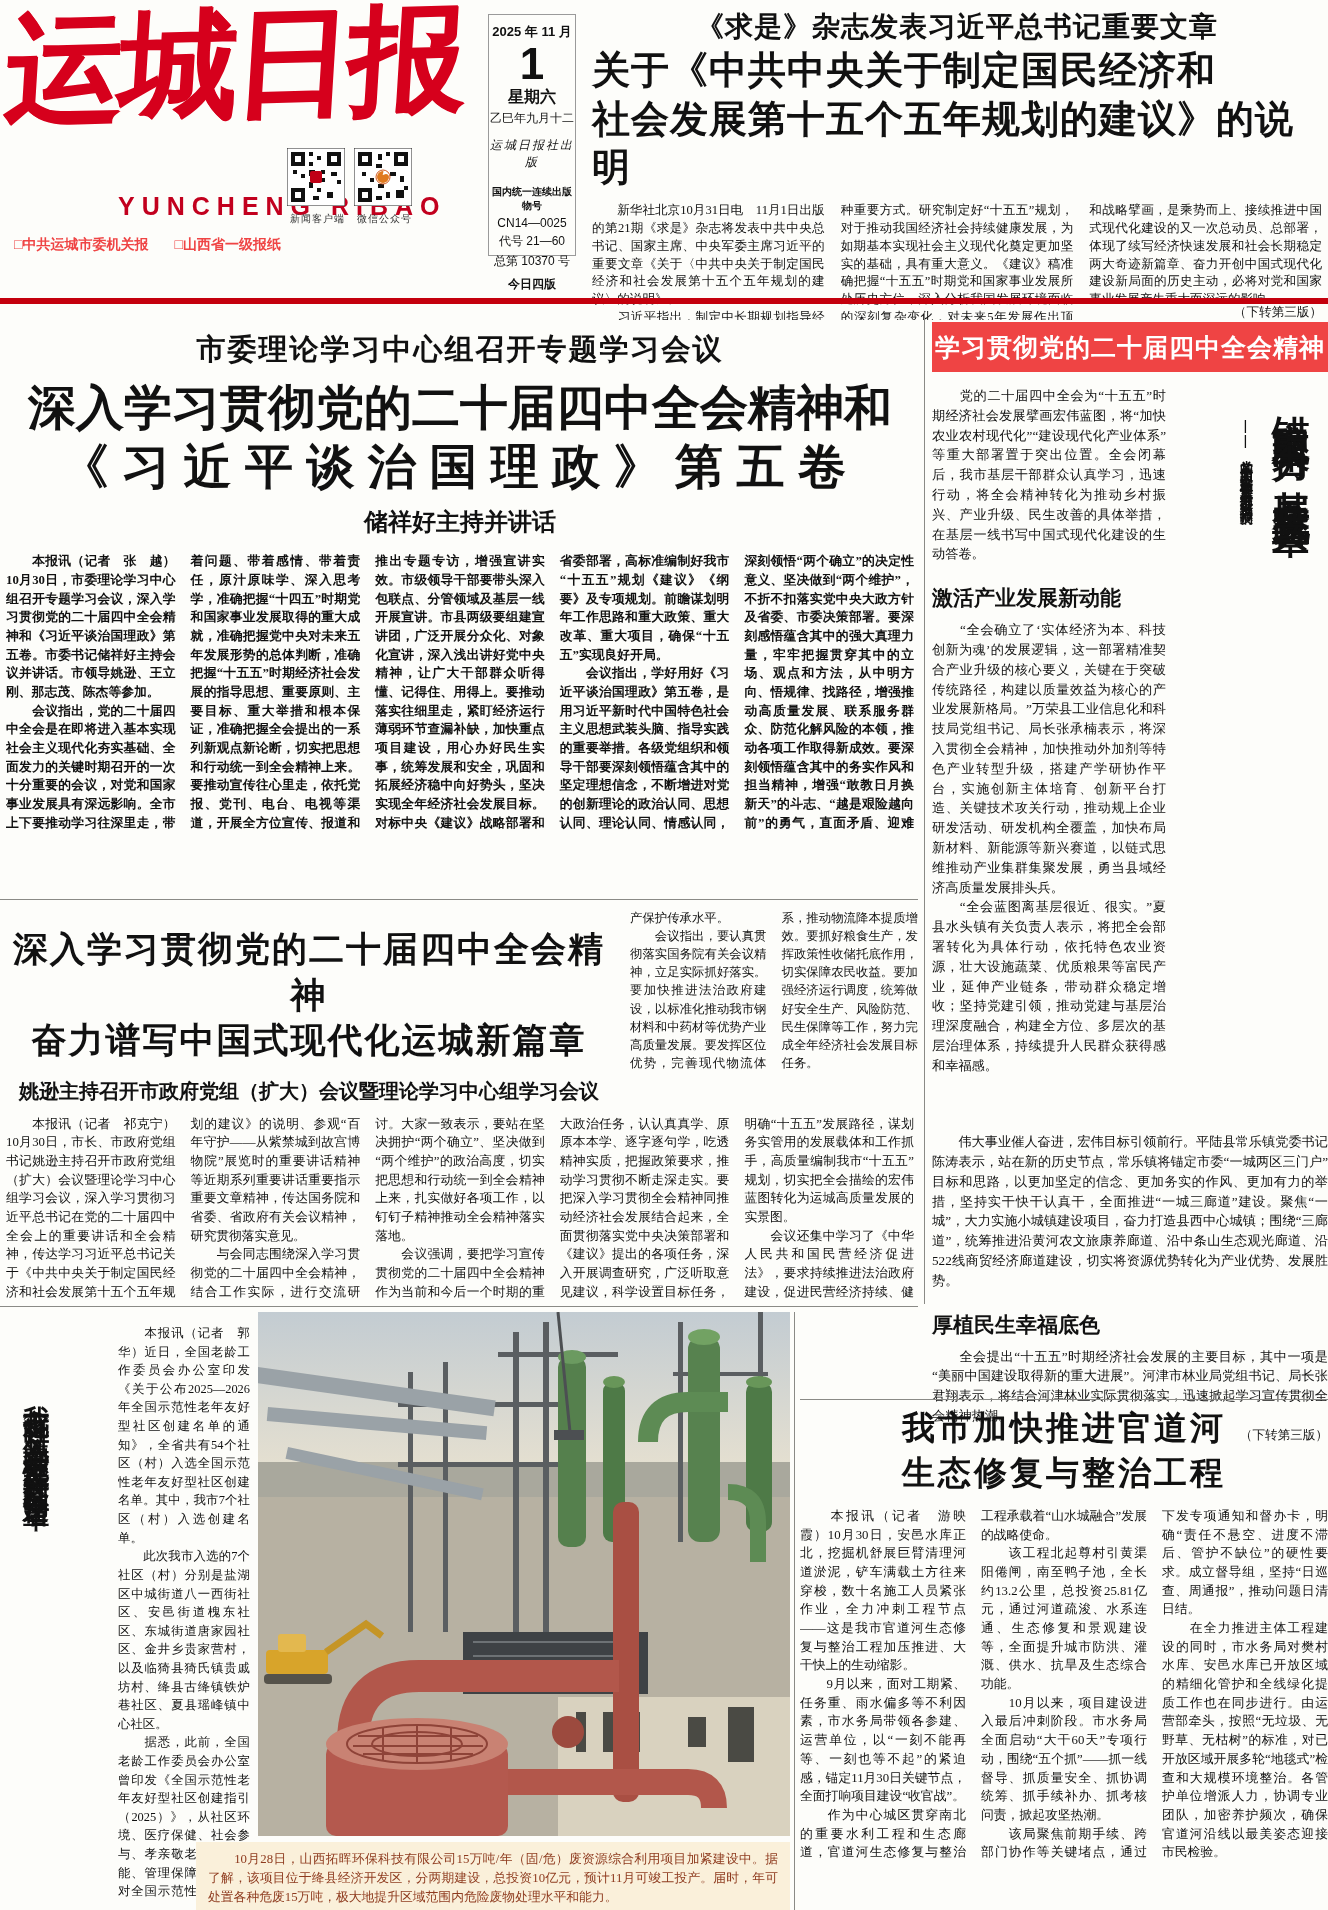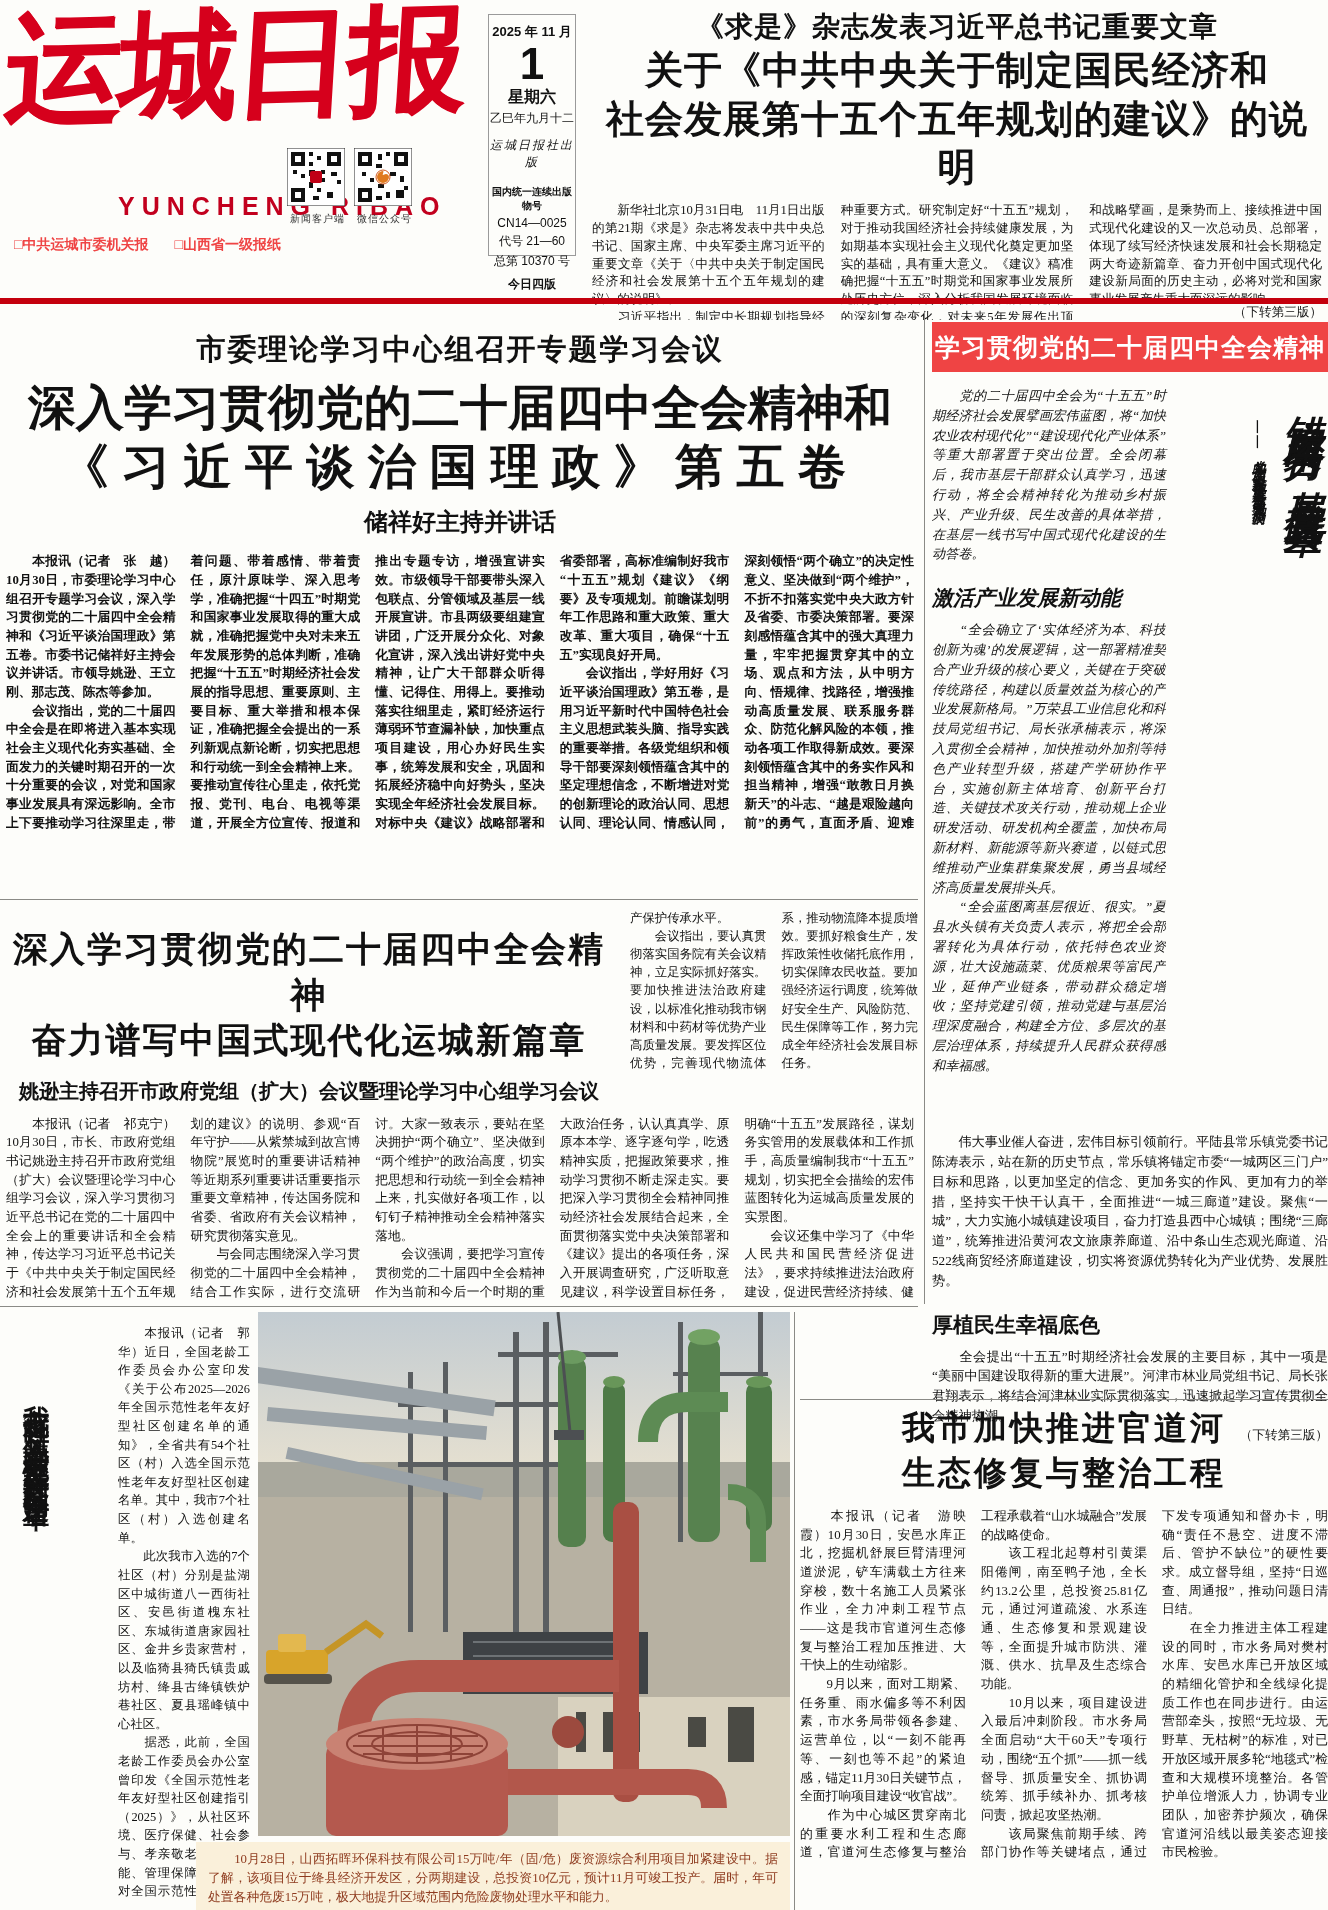--- a/index.html
+++ b/index.html
@@ -34,7 +34,7 @@
   .top-story{position:absolute;left:592px;top:8px;width:730px;}
   .ts-kicker{text-align:center;font-size:28px;font-weight:900;letter-spacing:1px;
     font-family:"Liberation Sans",sans-serif;}
-  .ts-h{text-align:center;font-size:38px;font-weight:700;line-height:1.28;letter-spacing:1px;}
+  .ts-h{font-size:38px;font-weight:700;line-height:1.28;letter-spacing:1px;}
   .ts-cols{display:flex;gap:16px;margin-top:10px;}
   .ts-col{flex:1;font-size:12.6px;line-height:1.42;text-align:justify;white-space:pre-line;
     height:118px;overflow:hidden;}

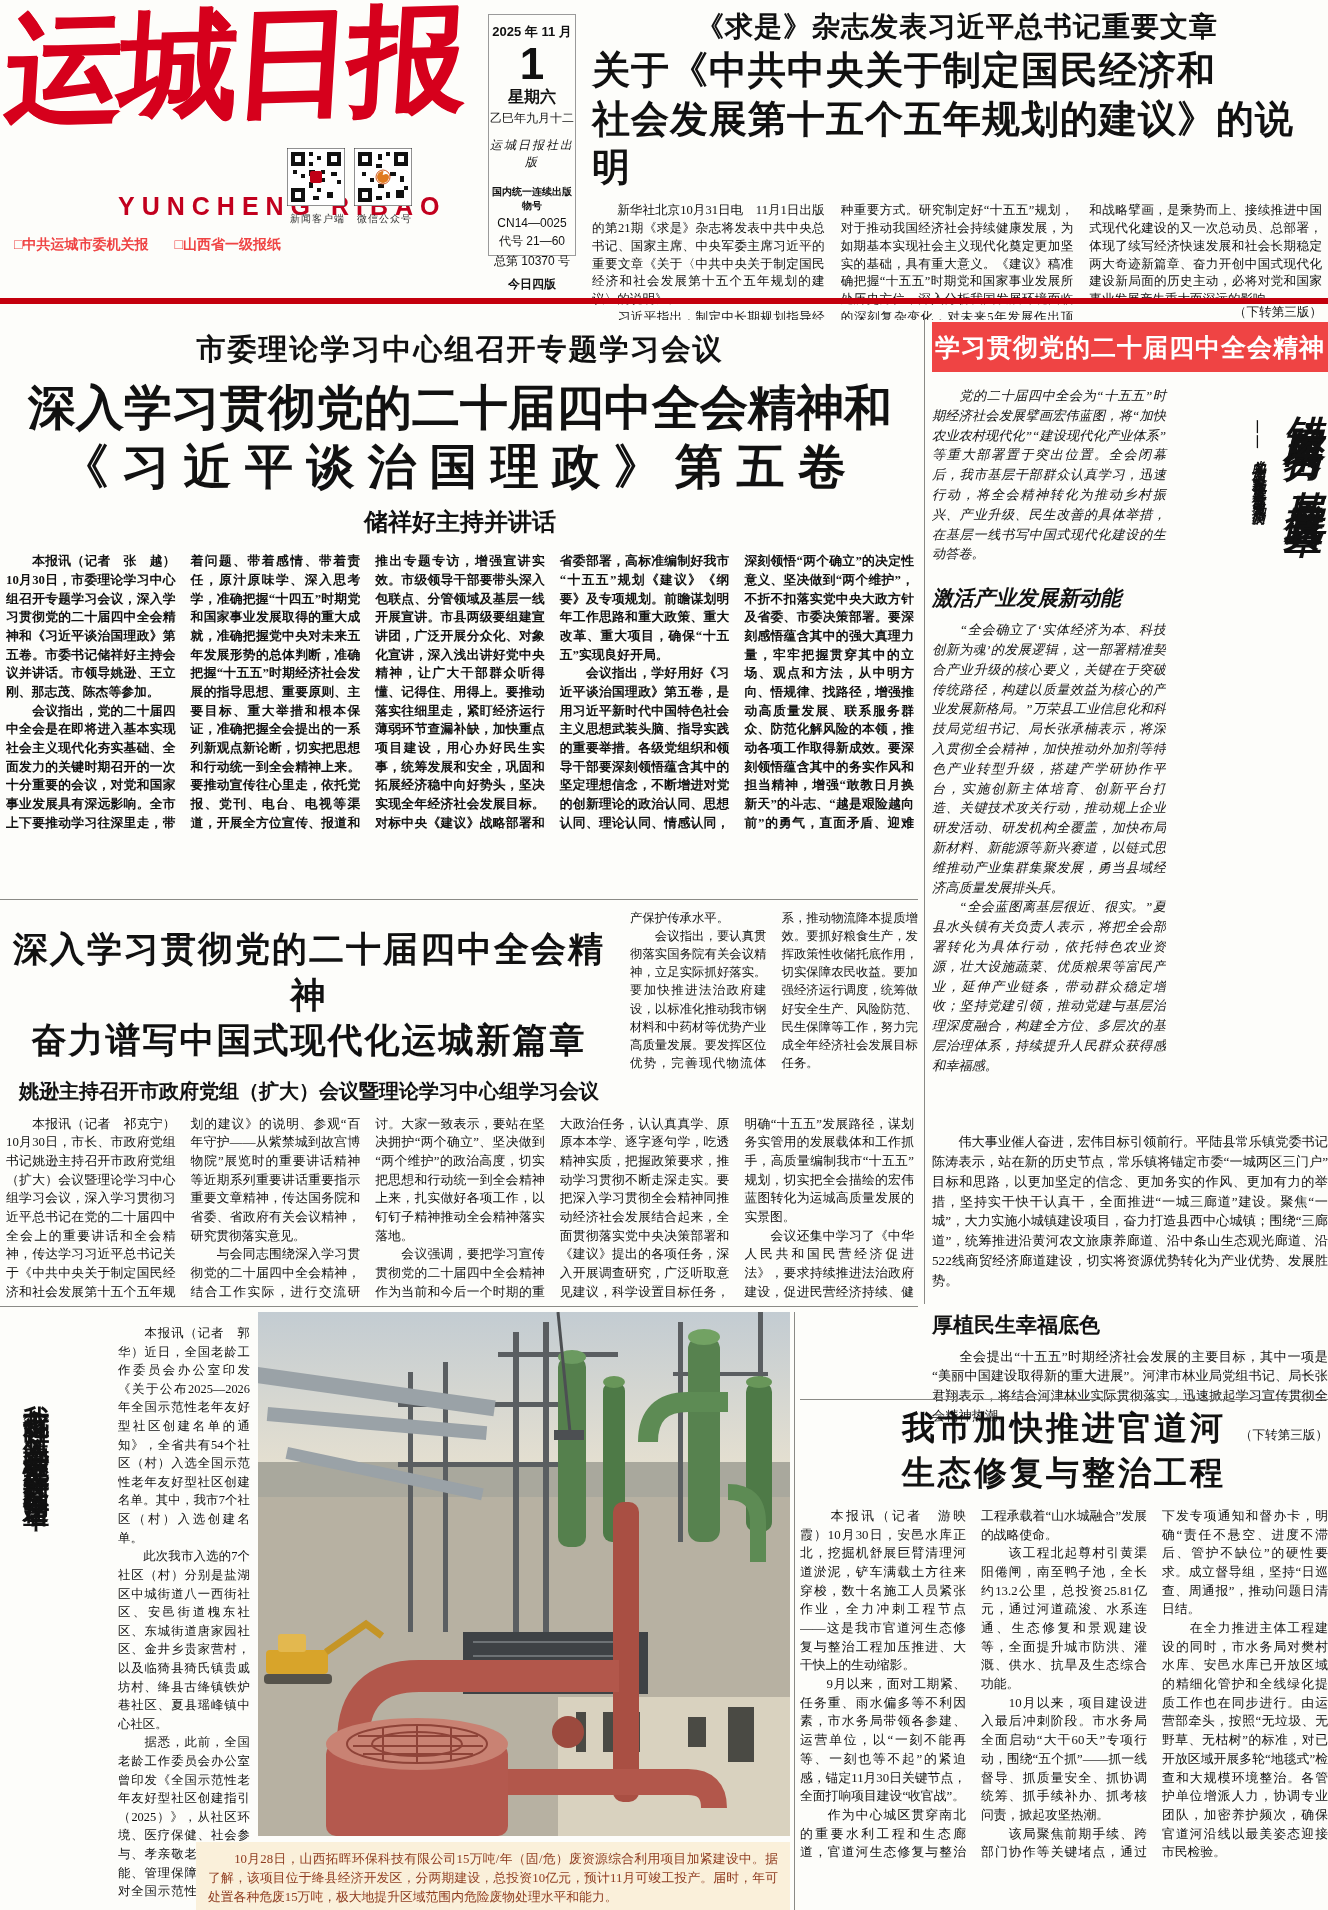--- a/index.html
+++ b/index.html
@@ -69,7 +69,7 @@
   .rf-banner{margin-top:10px;height:50px;background:#ef4444;color:#fff;display:flex;align-items:center;
     justify-content:center;font-size:25px;font-weight:900;letter-spacing:1px;
     font-family:"Liberation Sans",sans-serif;}
-  .rf-flex{display:flex;gap:12px;margin-top:14px;font-style:italic;}
+  .rf-flex{display:flex;gap:0;margin-top:14px;}
   .rf-left{width:234px;}
   .rf-right{width:150px;display:flex;justify-content:flex-end;gap:10px;}
   .rf-p{font-size:13.2px;line-height:1.5;text-align:justify;white-space:pre-line;}

